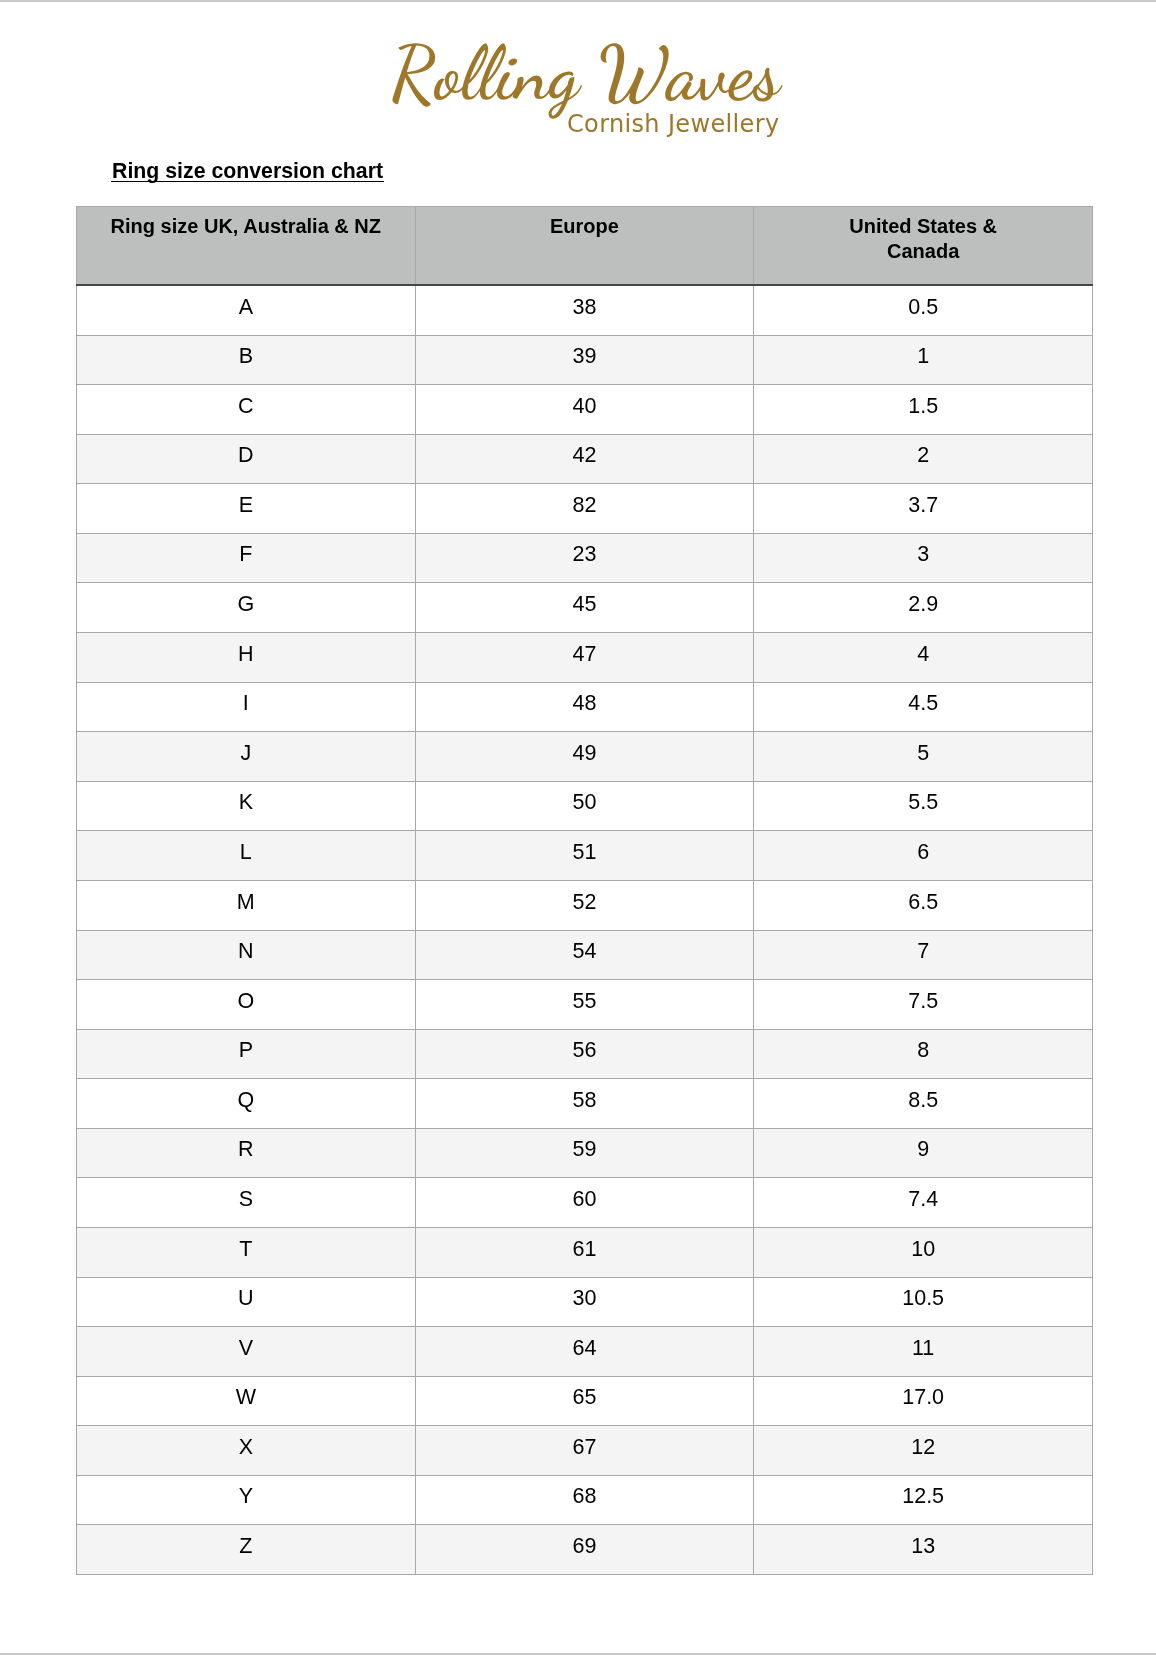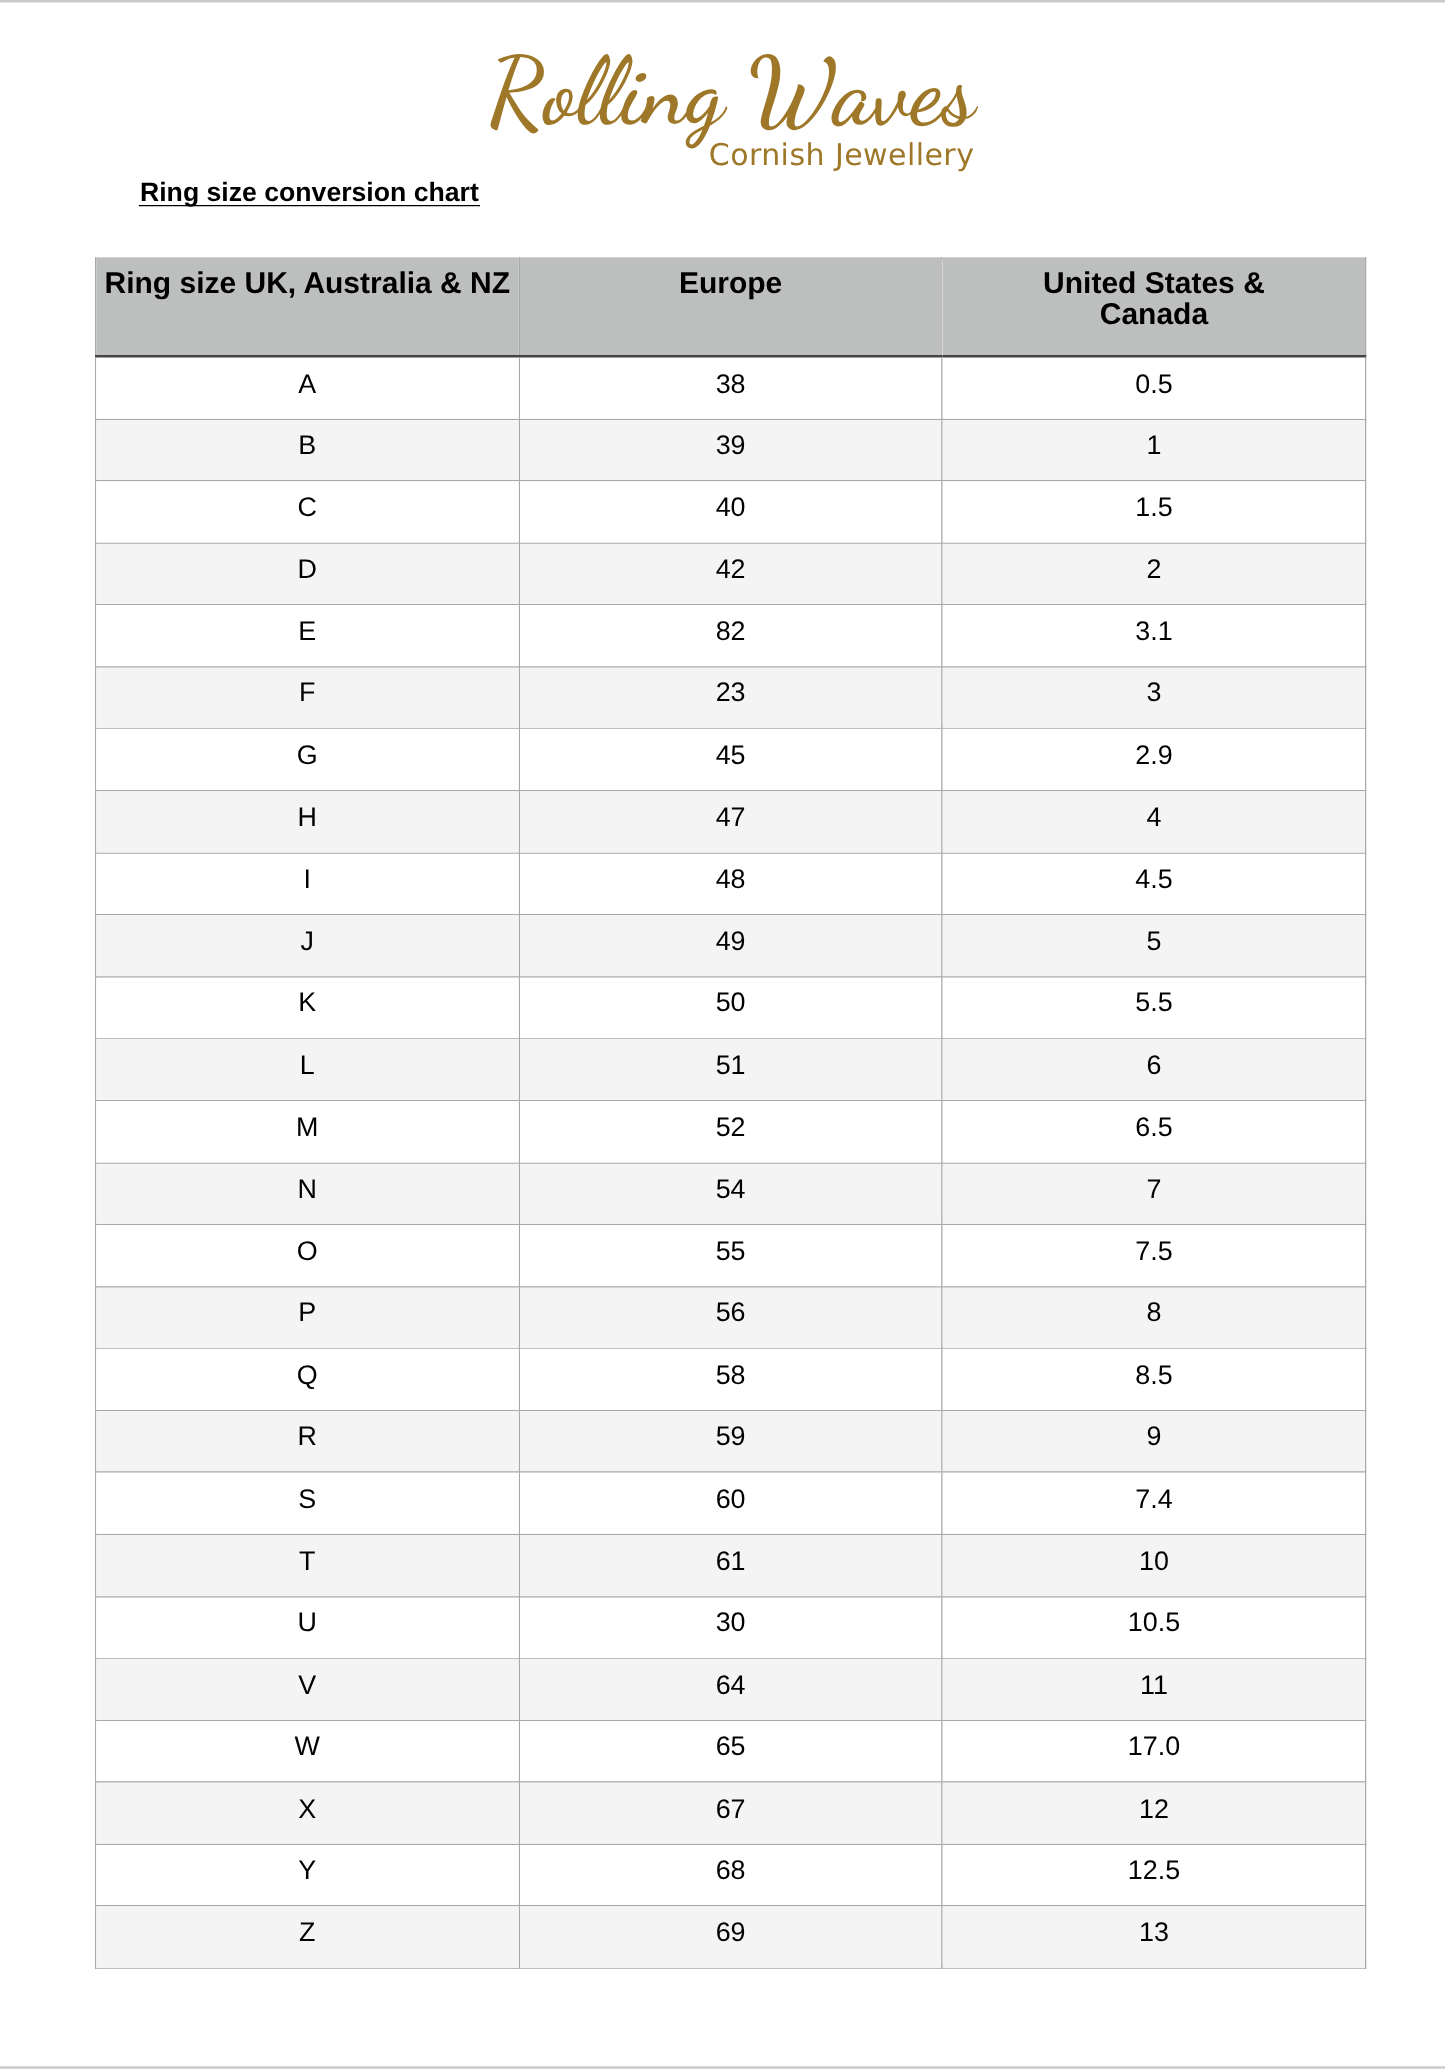--- a/index.html
+++ b/index.html
@@ -8,7 +8,7 @@
 .page{position:relative;width:1156px;height:1657px;overflow:hidden;background:#fff;}
 .logo{position:absolute;left:0;top:0;width:1148px;height:160px;}
 .logo svg{display:block;}
-.title{position:absolute;left:112px;top:144px;font-size:21.3px;font-weight:bold;color:#000;letter-spacing:0px;line-height:1;}
+.title{position:absolute;left:112px;top:161px;font-size:21.3px;font-weight:bold;color:#000;letter-spacing:0px;line-height:1;}
 .title span{position:relative;display:inline-block;}
 .title span::after{content:"";position:absolute;left:-1px;right:-1px;top:20.2px;height:1.3px;background:#000;}
 table.chart{position:absolute;left:76px;top:206px;width:1017px;border-collapse:collapse;table-layout:fixed;}

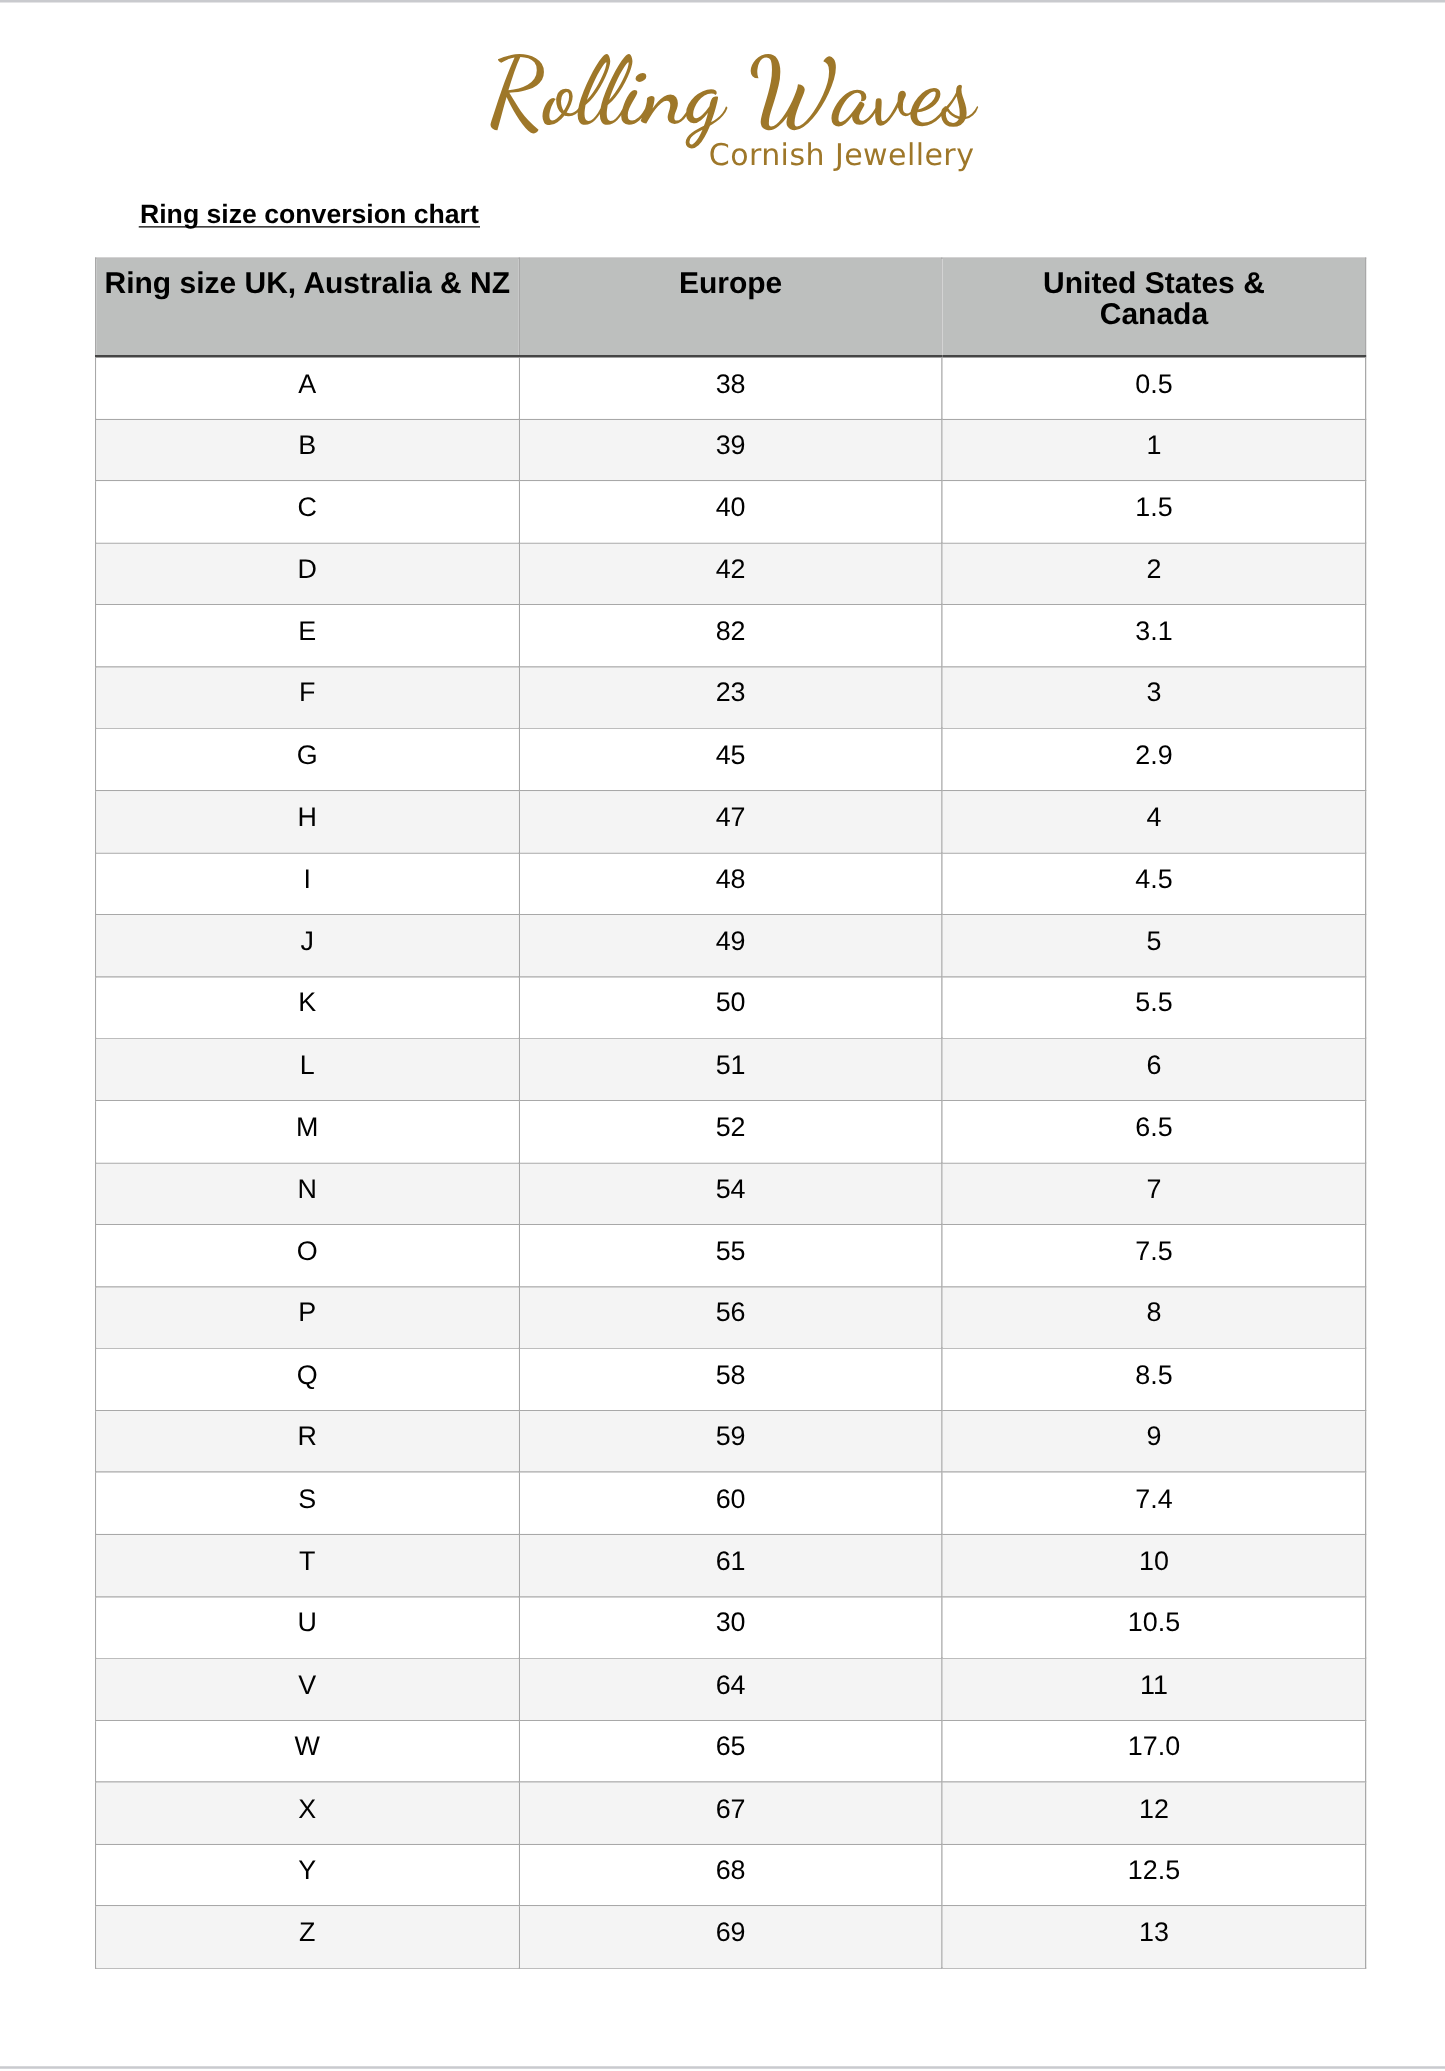--- a/index.html
+++ b/index.html
@@ -14,7 +14,7 @@
 table.chart{position:absolute;left:76px;top:206px;width:1017px;border-collapse:collapse;table-layout:fixed;}
 table.chart th,table.chart td{border:1px solid var(--cell-border,#a8a8a8);text-align:center;color:var(--cell-text,#000);}
 table.chart thead tr{height:77px;}
-table.chart thead th{background:var(--header-bg,#bdbfbe);font-size:24px;font-weight:bold;border-bottom:2px solid var(--header-rule,#454545);padding:0;line-height:25.4px;vertical-align:top;white-space:pre-line;position:relative;height:77px;}
+table.chart thead th{background:var(--header-bg,#bdbfbe);font-size:20px;font-weight:bold;border-bottom:2px solid var(--header-rule,#454545);padding:0;line-height:25.4px;vertical-align:top;white-space:pre-line;position:relative;height:77px;}
 table.chart thead th>span{position:absolute;left:6px;right:6px;top:7px;display:block;}
 table.chart tbody td{height:48.59px;font-size:21.5px;font-weight:normal;padding:0;vertical-align:top;position:relative;line-height:1;}
 table.chart tbody td>span{position:absolute;left:0;right:0;top:10.6px;display:block;}

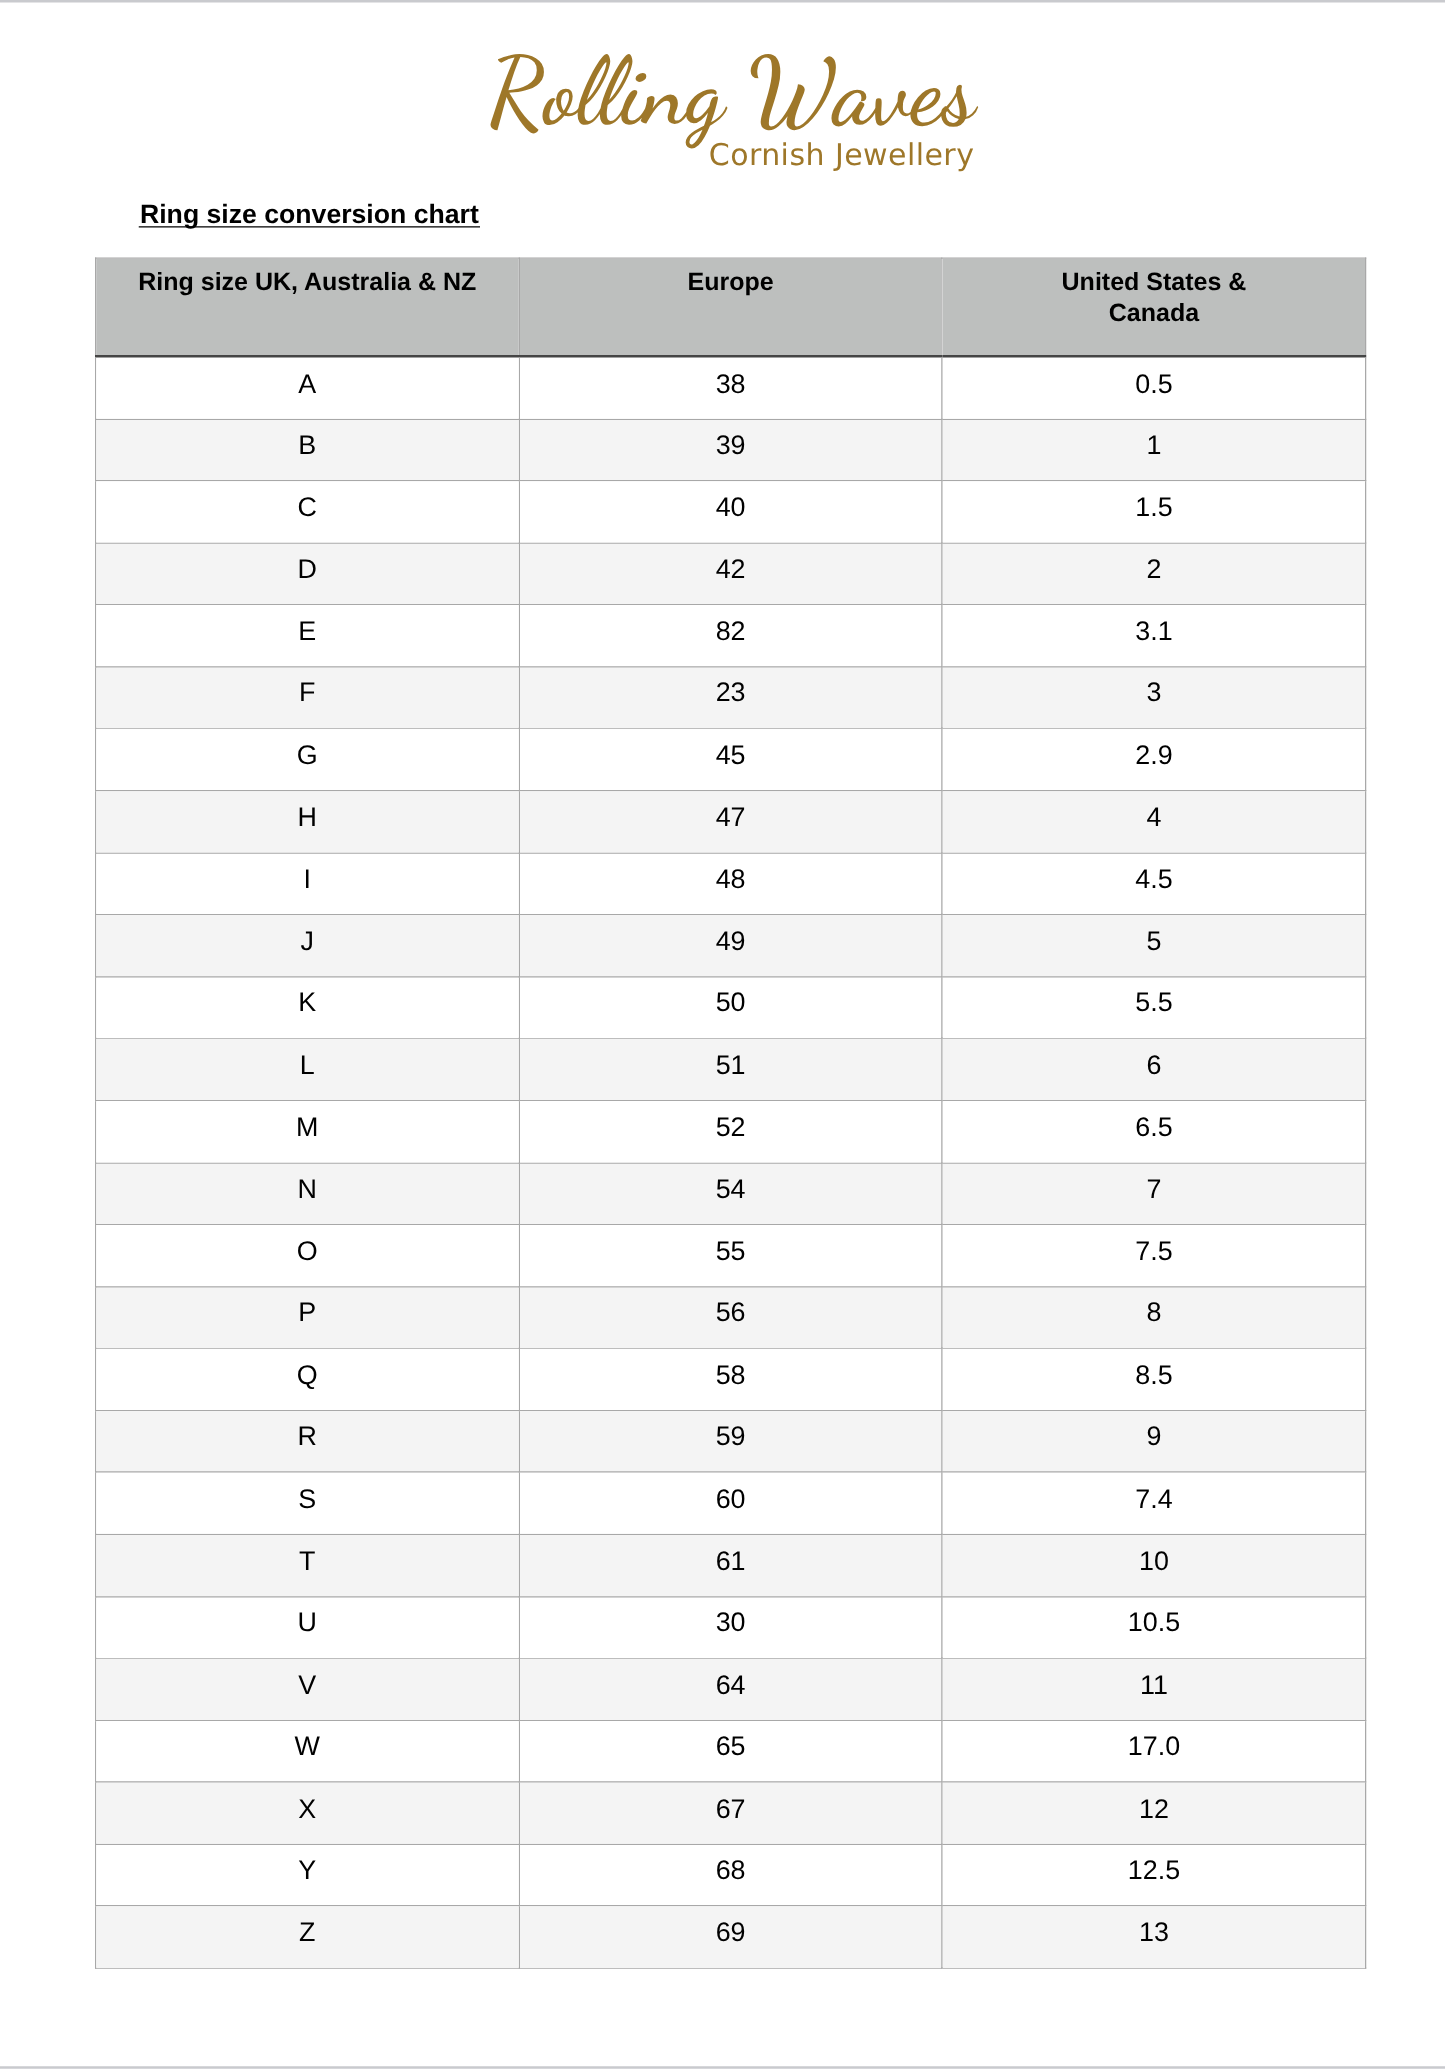--- a/index.html
+++ b/index.html
@@ -99,7 +99,7 @@
             <span>82</span>
           </td>
           <td>
-            <span>3.1</span>
+            <span>3.7</span>
           </td>
         </tr>
         <tr>

